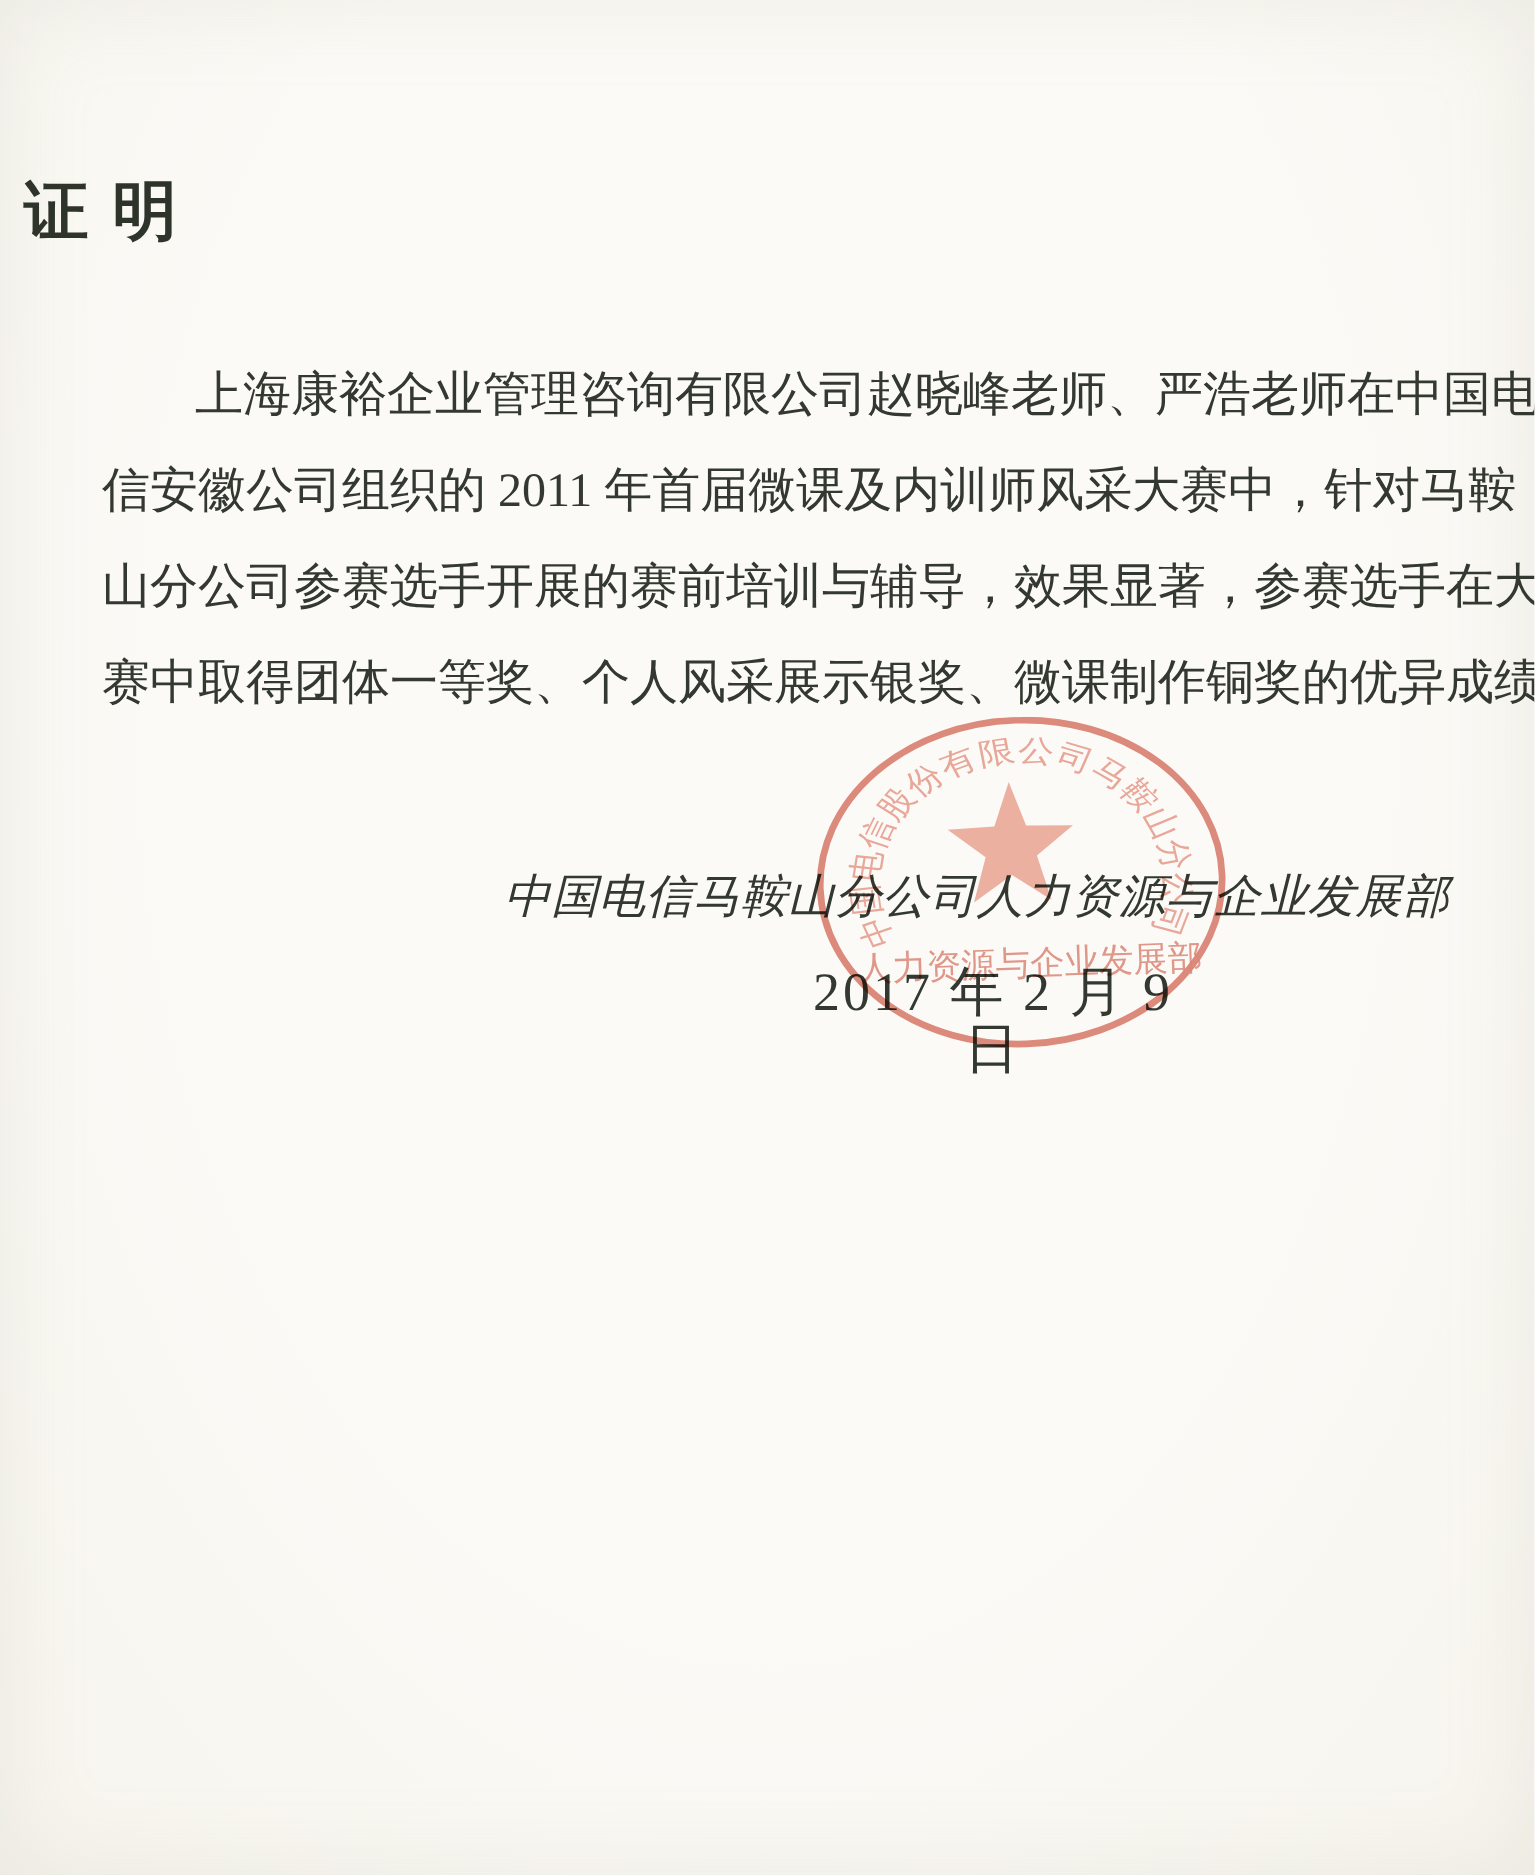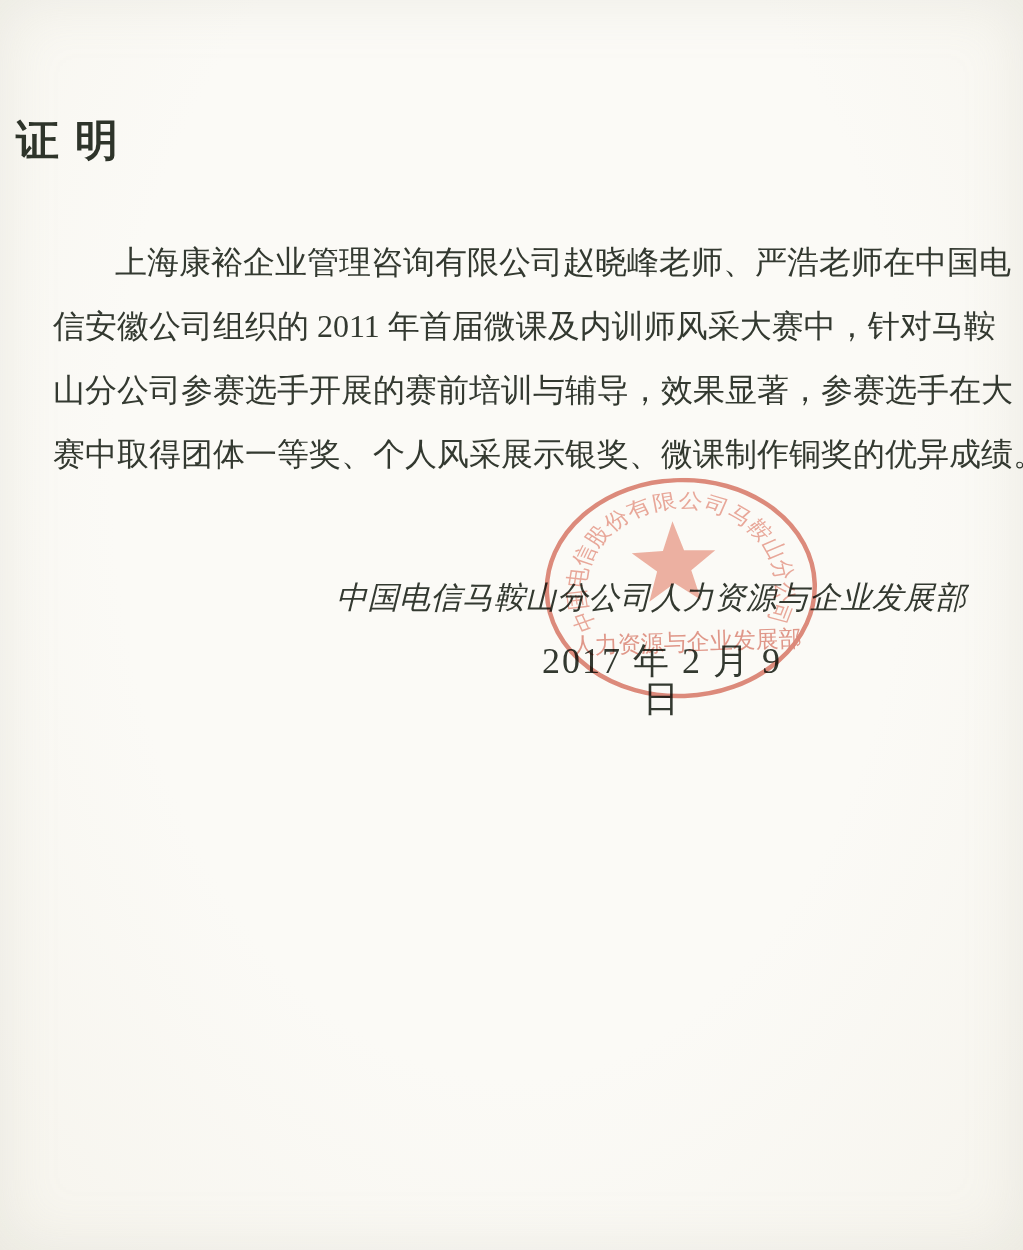--- a/index.html
+++ b/index.html
@@ -34,7 +34,7 @@
     font-size: 32px;
   }
   .body-line {
-    margin: 0 0 32px 1px;
+    margin: 0 0 32px 16px;
     height: 32px;
     line-height: 32px;
     text-align: justify;

